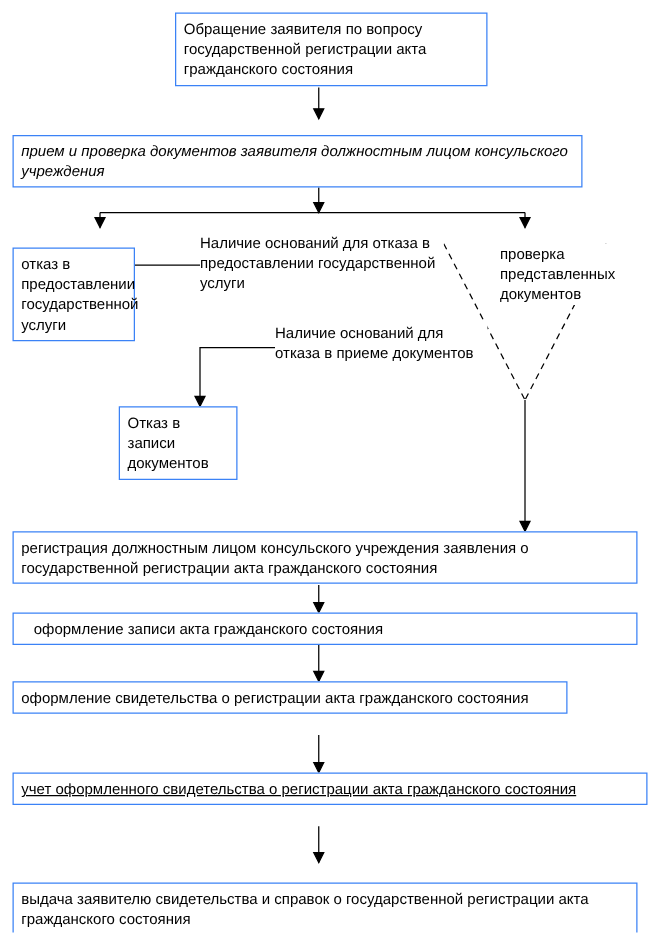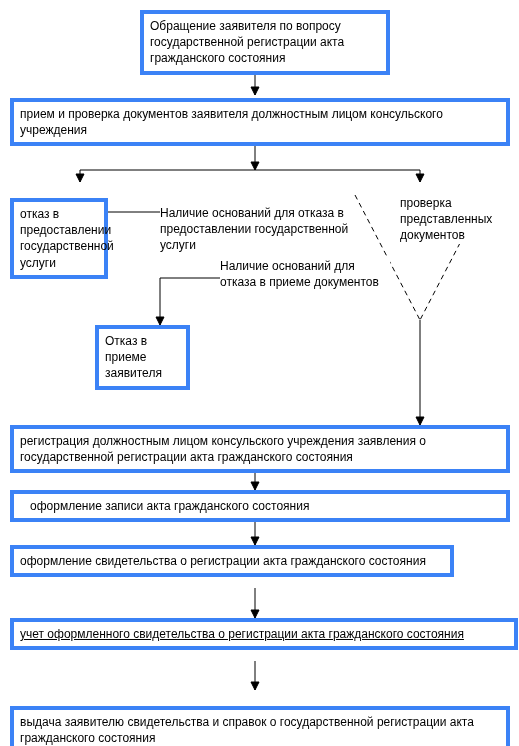--- a/index.html
+++ b/index.html
@@ -15,7 +15,7 @@
   }
   .box {
     position: absolute;
-    border: 4px solid #3b82f6;
+    border: 1px solid #3b82f6;
     padding: 4px 6px;
     background: #fff;
     line-height: 1.35;

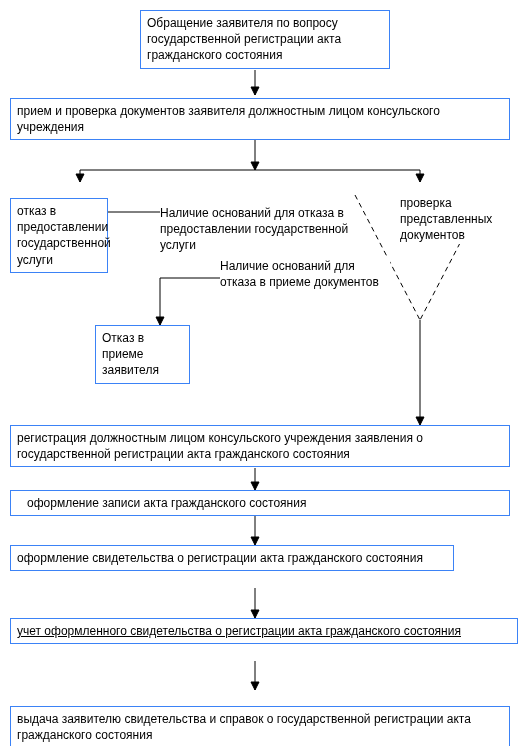--- a/index.html
+++ b/index.html
@@ -95,7 +95,7 @@
 
 <div class="box" style="left:140px; top:10px; width:250px;">Обращение заявителя по вопросу государственной регистрации акта гражданского состояния</div>
 
-<div class="box" style="left:10px; top:98px; width:500px;">прием и проверка документов заявителя должностным лицом консульского учреждения</div>
+<div class="box" style="left:10px; top:108px; width:456px;font-style:italic;">прием и проверка документов заявителя должностным лицом консульского учреждения</div>
 
 <div class="box" style="left:10px; top:198px; width:98px;">отказ в предоставлении государственной услуги</div>
 

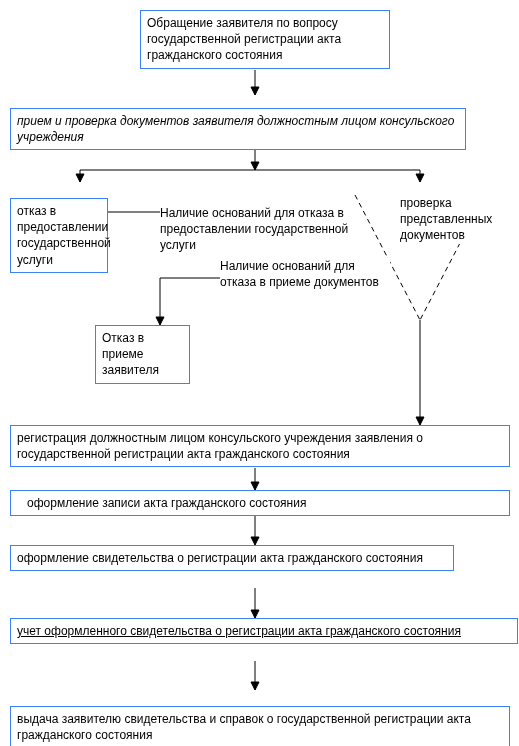--- a/index.html
+++ b/index.html
@@ -111,7 +111,7 @@
 
 <div class="box" style="left:10px; top:690px; width:500px;margin-top:16px;">выдача заявителю свидетельства и справок о государственной регистрации акта гражданского состояния</div>
 
-<div class="label" style="left:160px; top:205px; width:195px;">Наличие оснований для отказа в предоставлении государственной услуги</div>
+<div class="label" style="left:160px; top:186px; width:195px;">Наличие оснований для отказа в предоставлении государственной услуги</div>
 
 <div class="label" style="left:220px; top:258px; width:170px;">Наличие оснований для отказа в приеме документов</div>
 

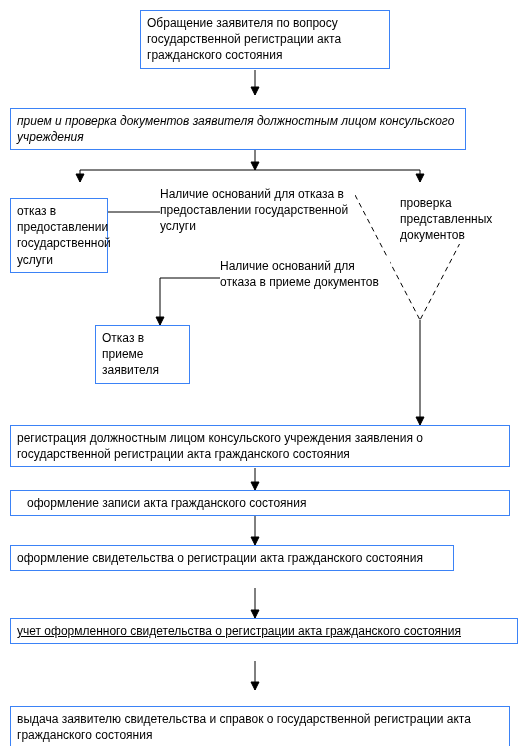--- a/index.html
+++ b/index.html
@@ -99,7 +99,7 @@
 
 <div class="box" style="left:10px; top:198px; width:98px;">отказ в предоставлении государственной услуги</div>
 
-<div class="box" style="left:95px; top:325px; width:95px;">Отказ в приеме заявителя</div>
+<div class="box" style="left:95px; top:325px; width:95px;">Отказ в записи документов</div>
 
 <div class="box" style="left:10px; top:425px; width:500px;">регистрация должностным лицом консульского учреждения заявления о государственной регистрации акта гражданского состояния</div>
 

